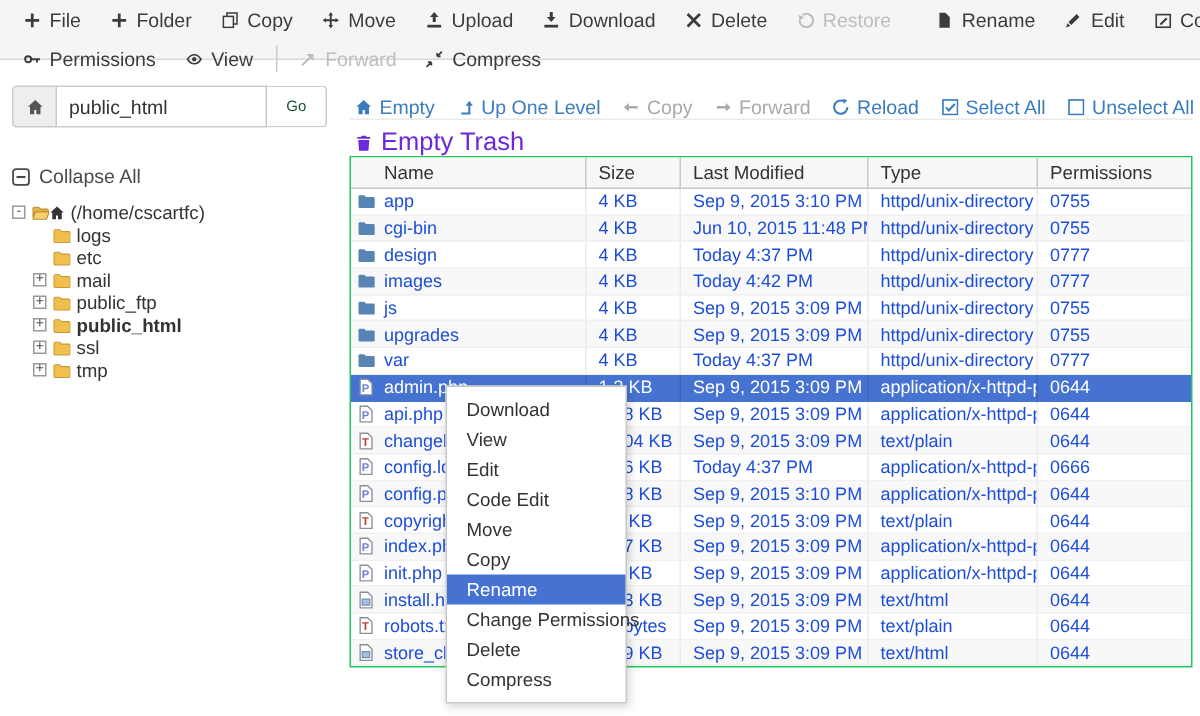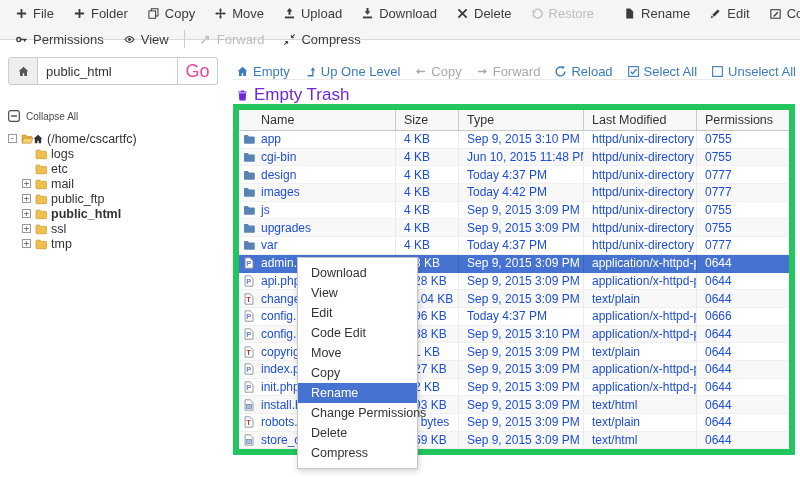--- a/index.html
+++ b/index.html
@@ -39,7 +39,7 @@
   }
   #go-btn {
     width:40px; background:#fff; border:1px solid #ccc; border-left:none; border-radius:0 3px 3px 0;
-    display:flex; align-items:center; justify-content:center; font-size:18px; color:#ec4899; cursor:pointer;
+    display:flex; align-items:center; justify-content:center; font-size:10px; color:#14532d; cursor:pointer;
   }
 
   

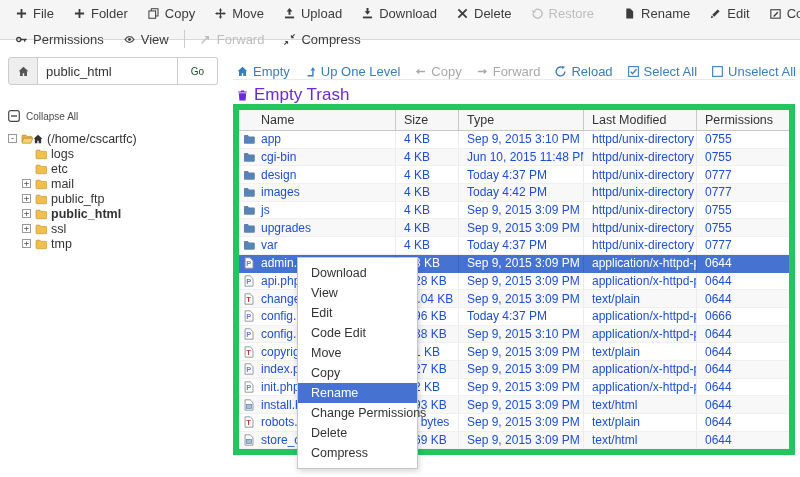--- a/index.html
+++ b/index.html
@@ -54,7 +54,7 @@
 
   
   #sidebar { position:absolute; left:8px; top:110px; width:222px; }
-  #collapse-all { display:flex; align-items:center; gap:6px; font-size:10px; color:#4a4a4a; cursor:pointer; }
+  #collapse-all { display:flex; align-items:center; gap:6px; font-size:13px; color:#4a4a4a; cursor:pointer; }
   #tree { margin-top:9px; }
   .titem { display:flex; align-items:center; height:15px; font-size:12.5px; color:#333; cursor:pointer; white-space:nowrap; }
   .titem .lbl { margin-left:4px; }

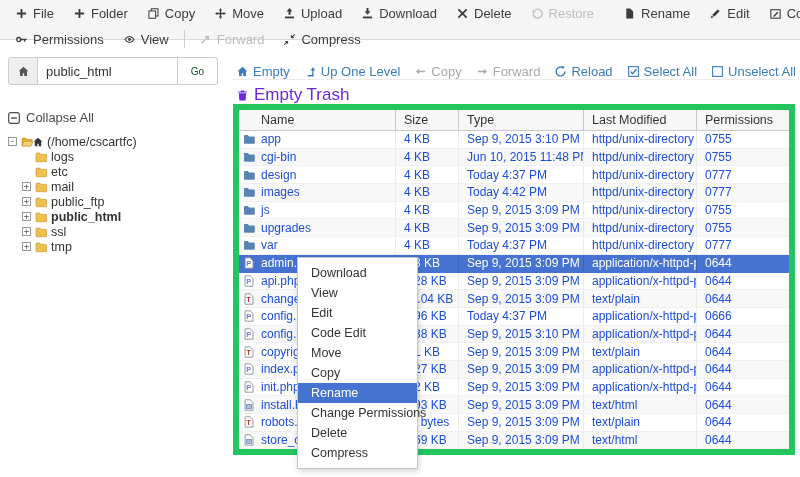--- a/index.html
+++ b/index.html
@@ -70,7 +70,7 @@
   
   #filetable {
     position:absolute; left:233px; top:104px; width:562px;
-    border:6px solid #22c55e; background:#fff;
+    border:1px solid #22c55e; background:#fff;
   }
   .thead {
     display:grid; grid-template-columns:157px 63px 125px 113px 102px;

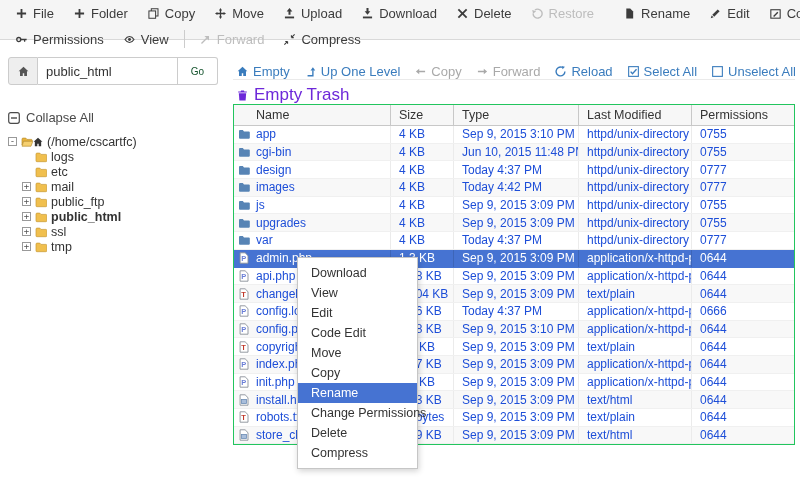--- a/index.html
+++ b/index.html
@@ -423,8 +423,8 @@
   <div class="thead" id="thead">
       <div class="hc">Name</div>
       <div class="hc">Size</div>
+      <div class="hc">Last Modified</div>
       <div class="hc">Type</div>
-      <div class="hc">Last Modified</div>
       <div class="hc">Permissions</div>
     </div>
   <div id="tbody">

